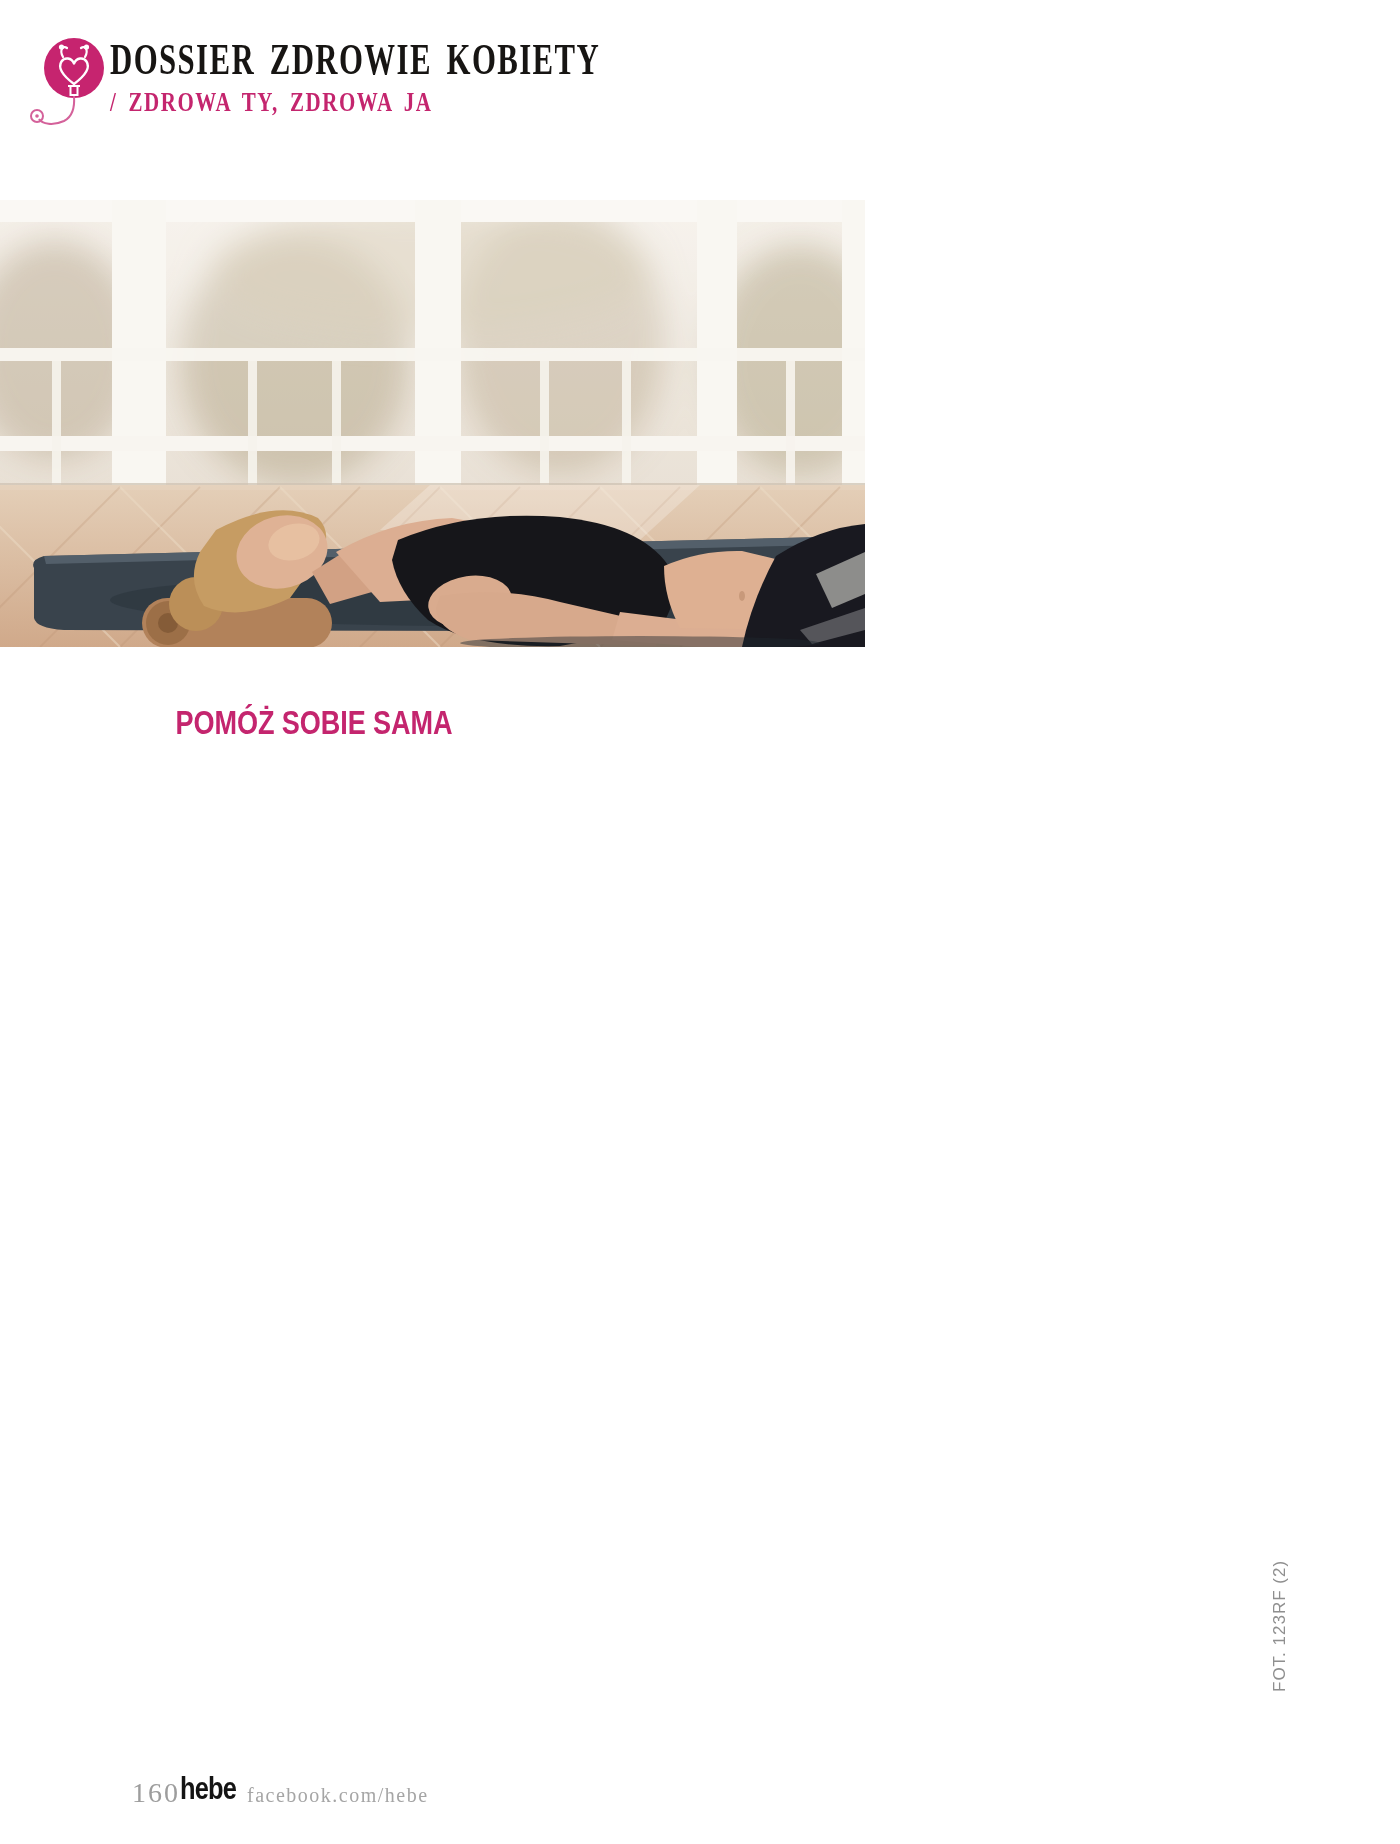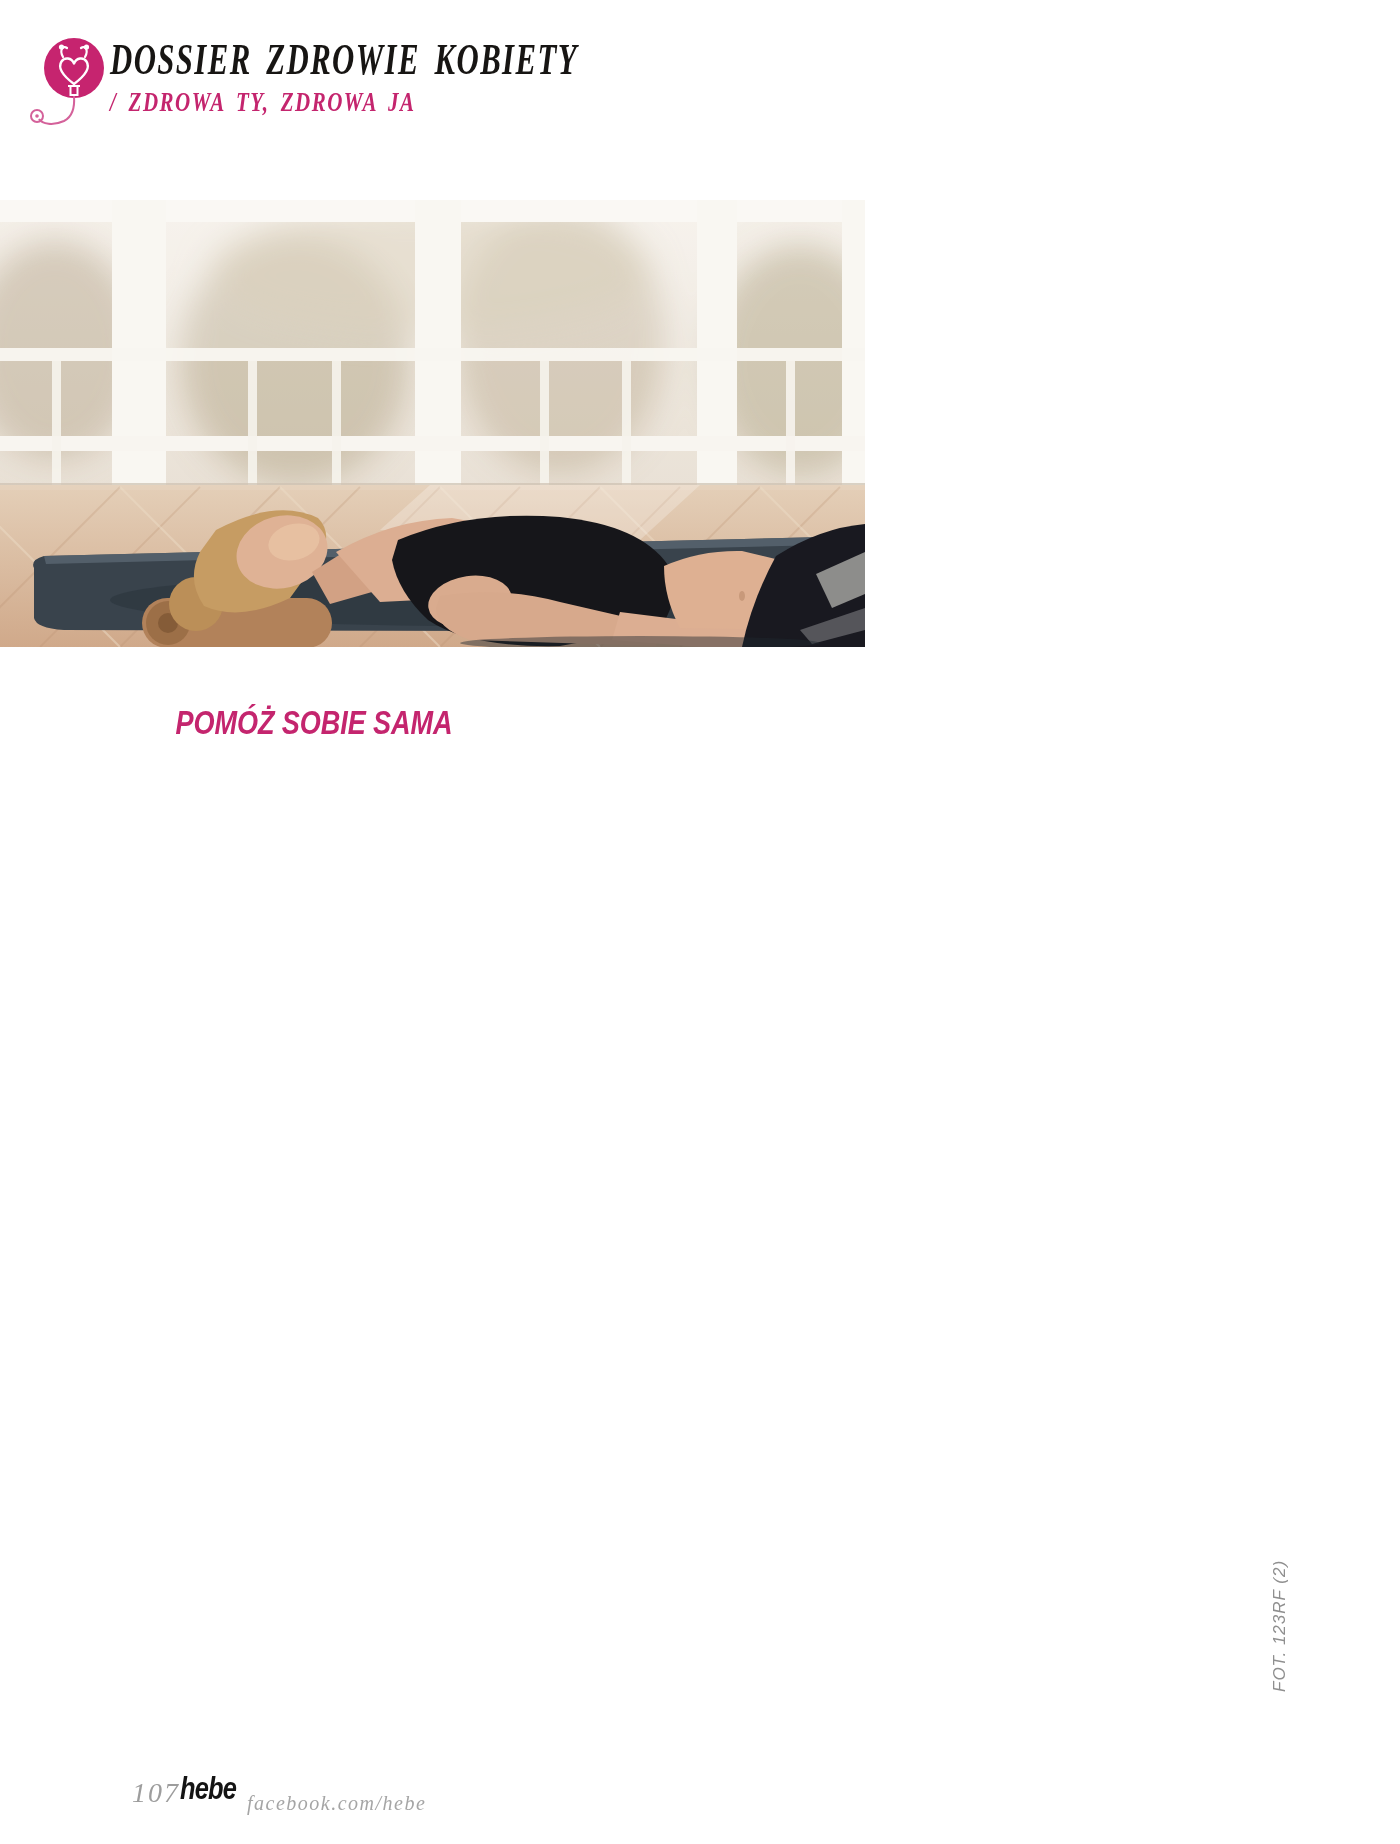--- a/index.html
+++ b/index.html
@@ -5,7 +5,7 @@
   html,body{margin:0;padding:0;background:#ffffff;}
   .page{
     position:relative;width:1400px;height:1844px;background:#ffffff;overflow:hidden;
-    font-family:"Liberation Serif",serif;color:#1f1e1c;font-style:italic;
+    font-family:"Liberation Serif",serif;color:#1f1e1c;
   }
   
   .brand-icon{position:absolute;left:14px;top:22px;}

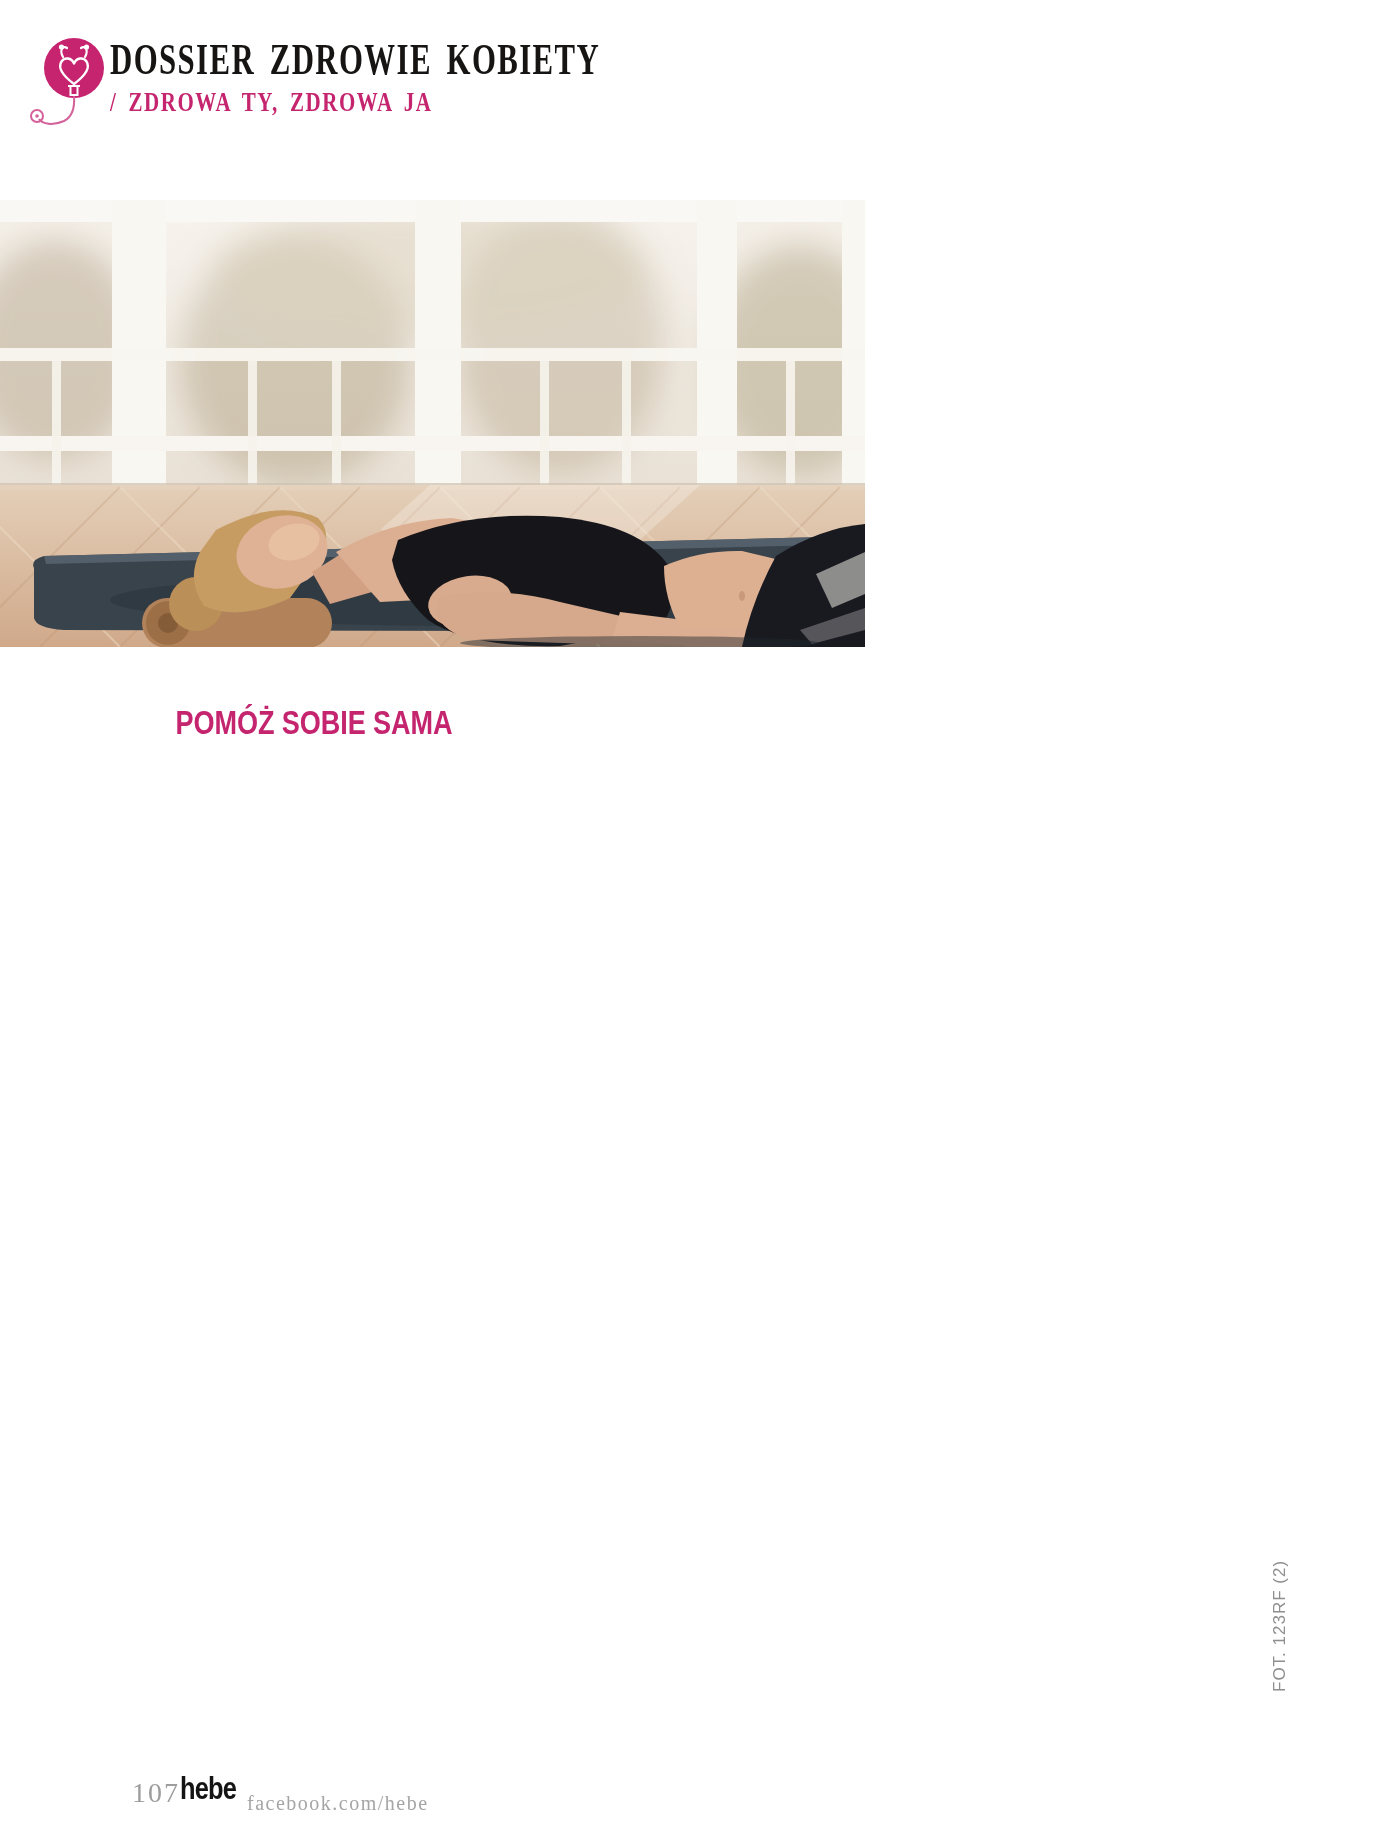--- a/index.html
+++ b/index.html
@@ -180,7 +180,7 @@
 
   <div class="credit">FOT. 123RF (2)</div>
 
-  <div class="page-num">107</div>
+  <div class="page-num">160</div>
   <div class="logo">hebe</div>
   <div class="site">facebook.com/hebe</div>
 

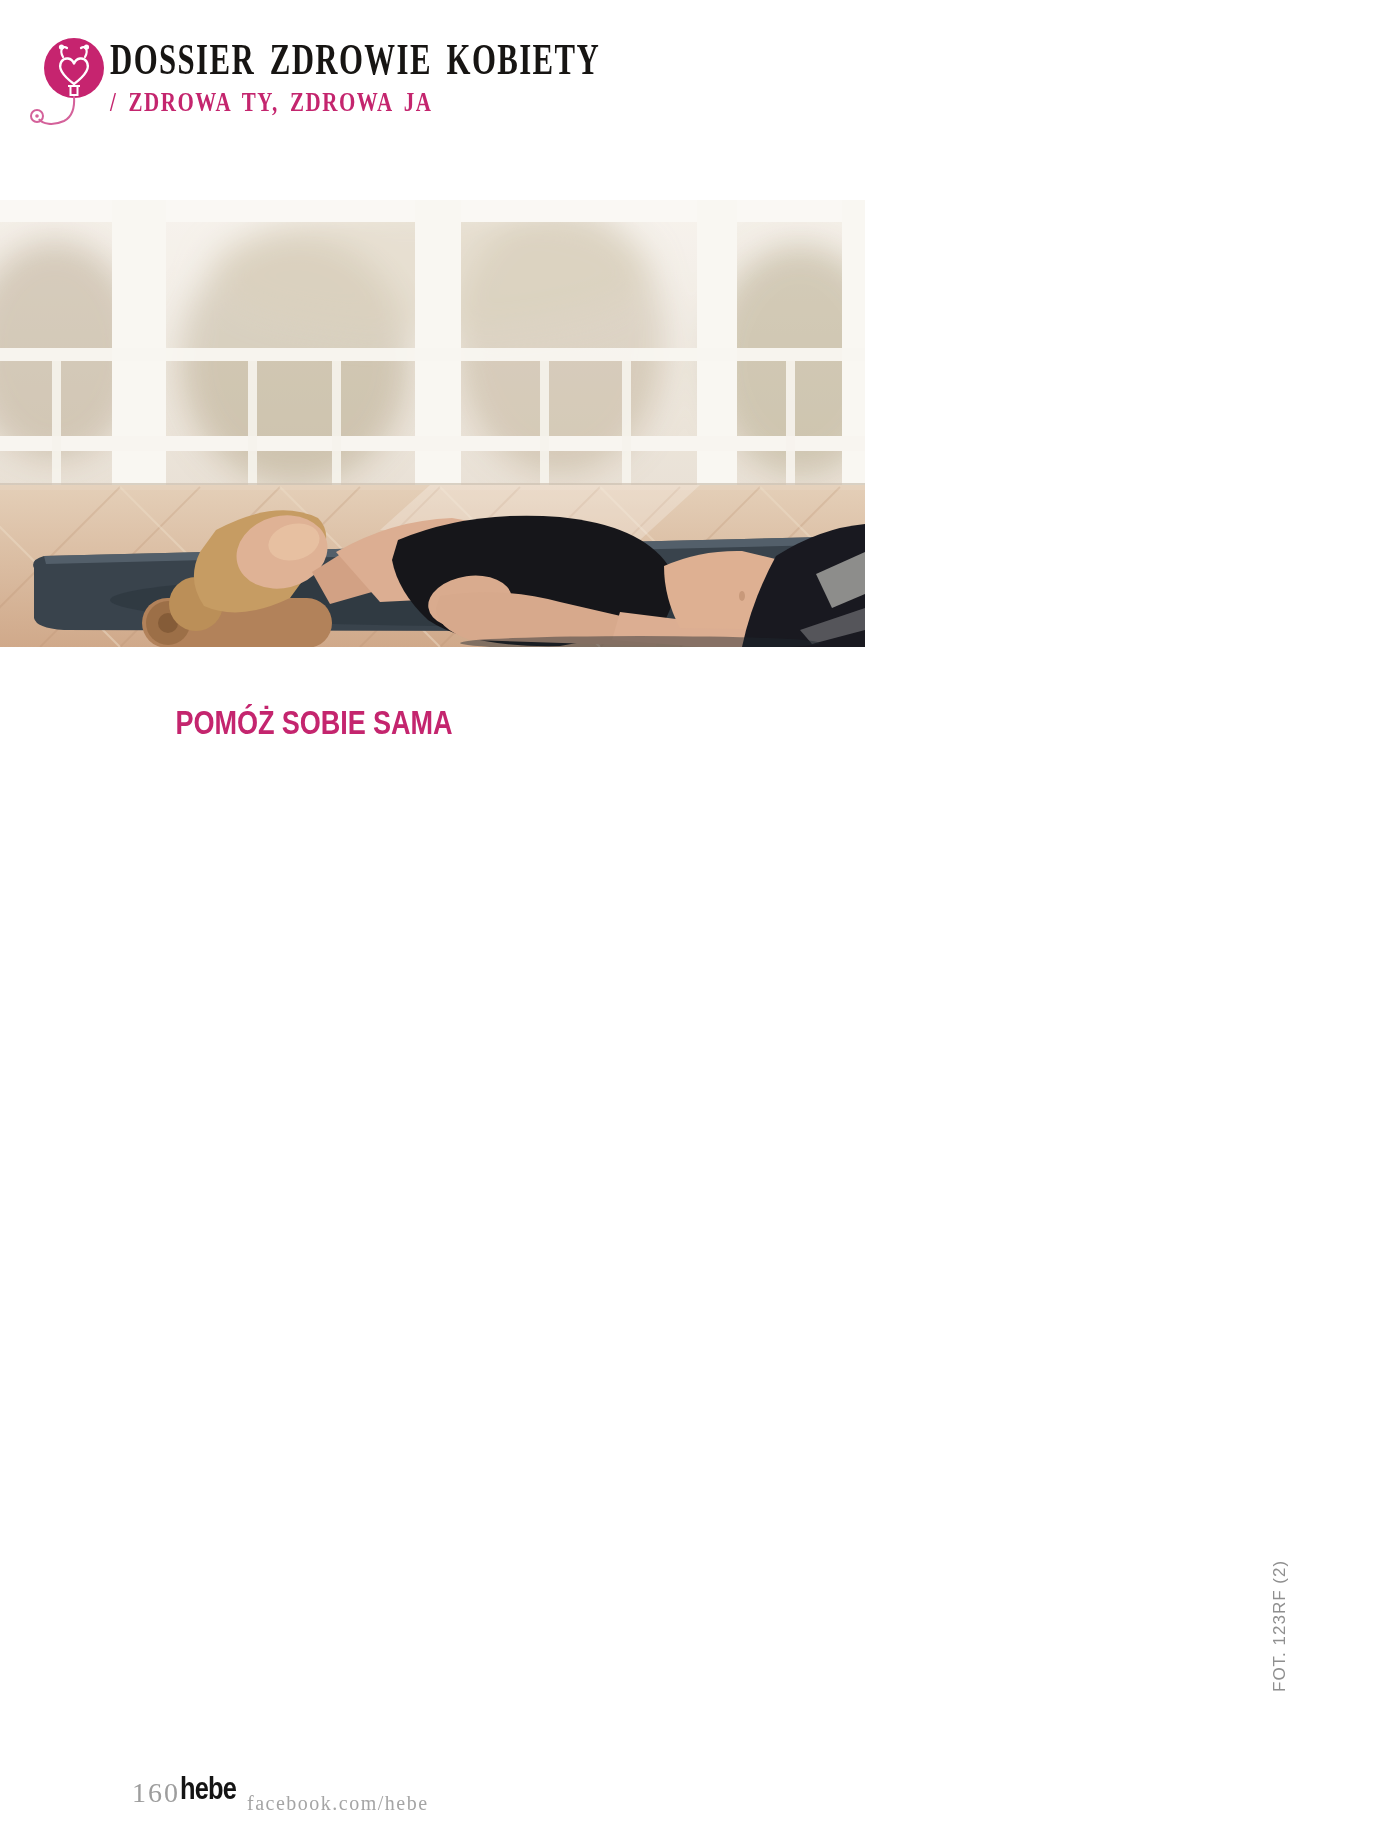--- a/index.html
+++ b/index.html
@@ -44,7 +44,7 @@
     font-weight:700;font-size:31px;color:#141414;letter-spacing:-1px;
     transform:scaleX(.82);transform-origin:0 0;
   }
-  .site{position:absolute;left:247px;top:1784px;font-size:20px;color:#a5a5a5;letter-spacing:1.5px;margin-top:8px;}
+  .site{position:absolute;left:247px;top:1784px;font-size:20px;color:#a5a5a5;letter-spacing:1.5px;}
 </style>
 </head>
 <body>

